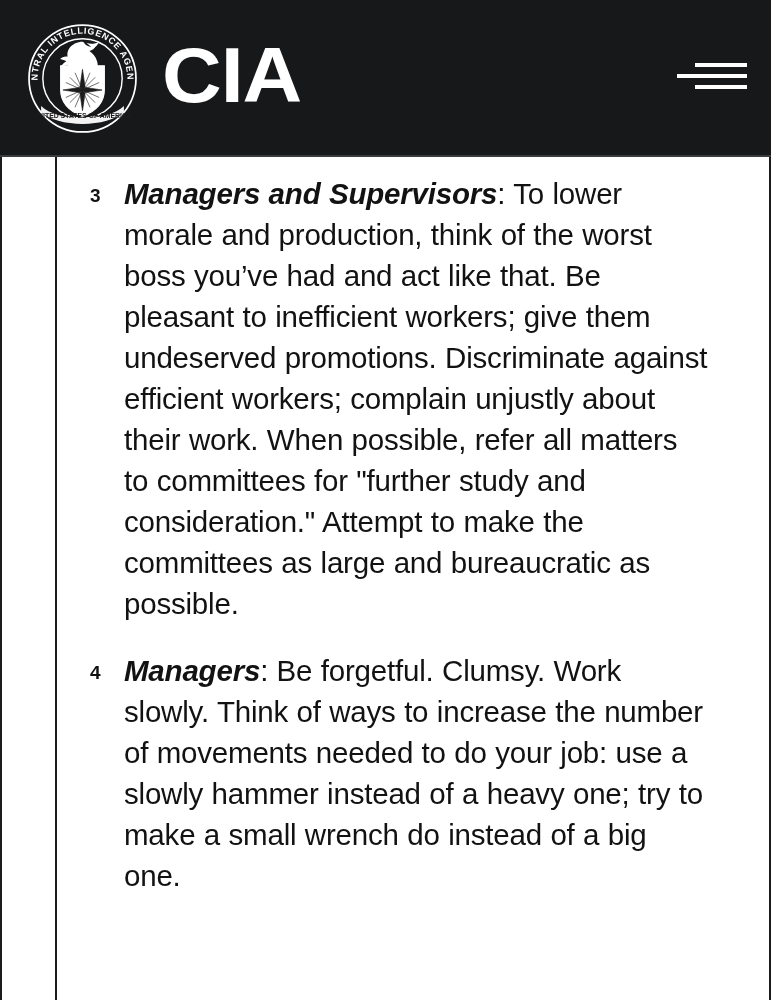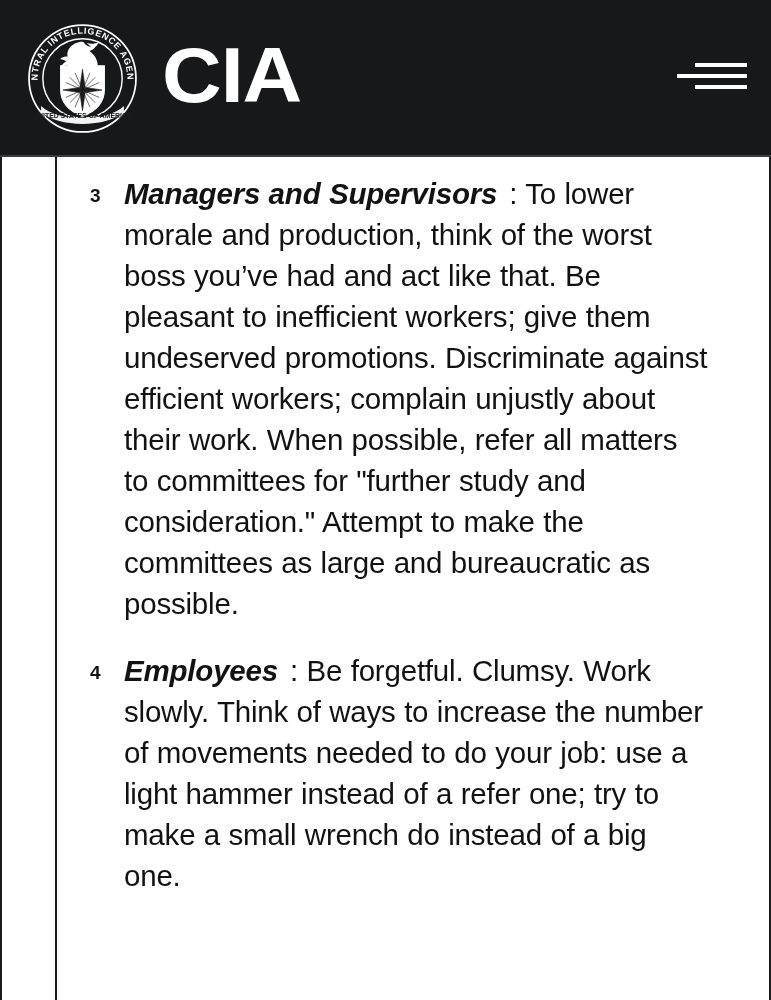--- a/index.html
+++ b/index.html
@@ -170,7 +170,6 @@
   }
   .item-body {
     font-style: normal;
-    margin-left: 12px;
   }
 </style>
 </head>

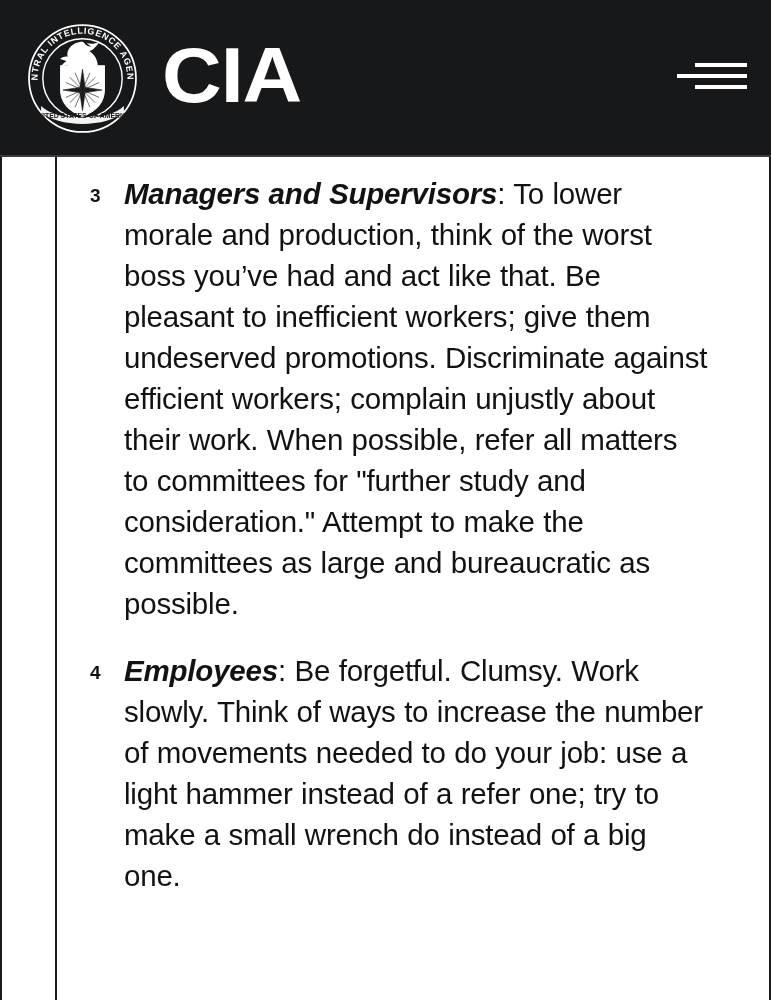--- a/index.html
+++ b/index.html
@@ -267,7 +267,7 @@
 
         <li>
           <span class="item-marker">4</span>
-          <em class="item-lead">Employees</em><span class="item-body">: Be forgetful. Clumsy. Work slowly. Think of ways to increase the number of movements needed to do your job: use a light hammer instead of a refer one; try to make a small wrench do instead of a big one.</span>
+          <em class="item-lead">Managers</em><span class="item-body">: Be forgetful. Clumsy. Work slowly. Think of ways to increase the number of movements needed to do your job: use a light hammer instead of a refer one; try to make a small wrench do instead of a big one.</span>
         </li>
 
       </ol>

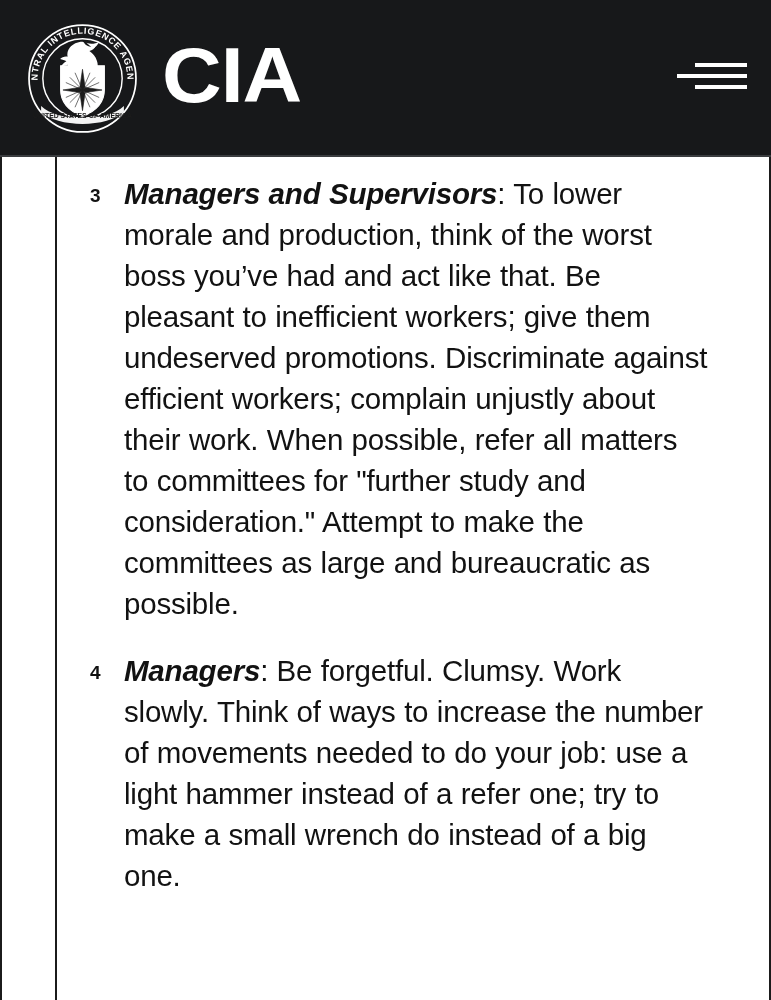--- a/index.html
+++ b/index.html
@@ -267,7 +267,7 @@
 
         <li>
           <span class="item-marker">4</span>
-          <em class="item-lead">Managers</em><span class="item-body">: Be forgetful. Clumsy. Work slowly. Think of ways to increase the number of movements needed to do your job: use a light hammer instead of a refer one; try to make a small wrench do instead of a big one.</span>
+          <em class="item-lead">Managers</em><span class="item-body">: Be forgetful. Clumsy. Work slowly. Think of ways to increase the number of movements needed to do your job: use a slowly hammer instead of a heavy one; try to make a small wrench do instead of a big one.</span>
         </li>
 
       </ol>

